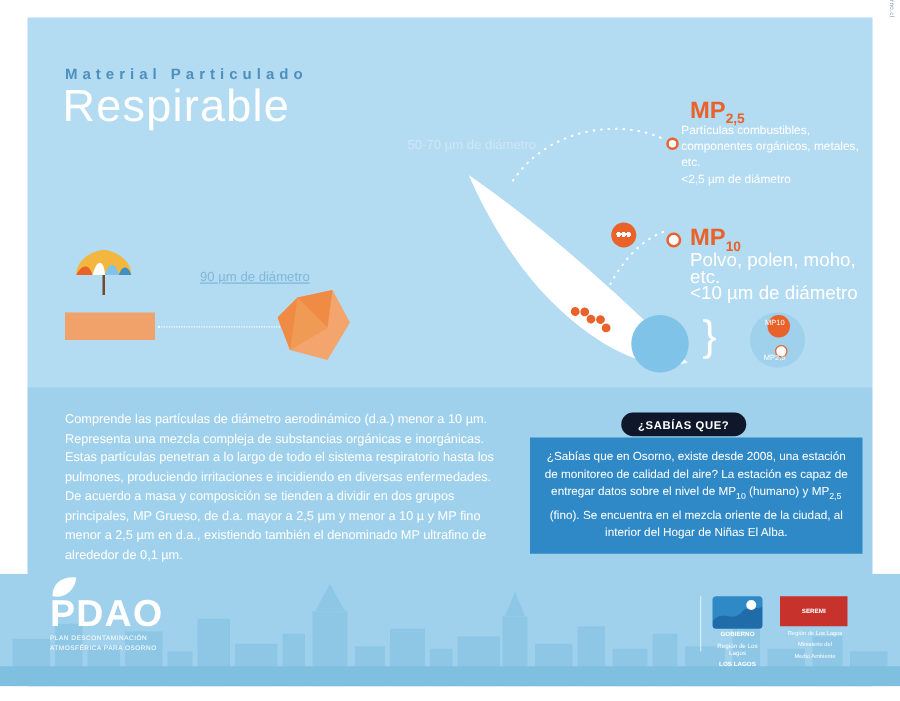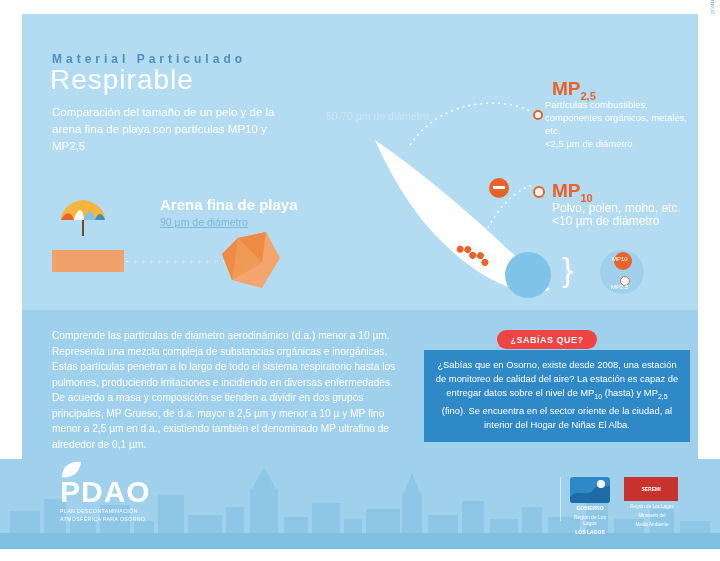--- a/index.html
+++ b/index.html
@@ -80,7 +80,7 @@
   .main-title {
     position: absolute;
     left: 50px; top: 64px;
-    font-size: 28px;
+    font-size: 36px;
     color: #ffffff;
     letter-spacing: 1px;
   }

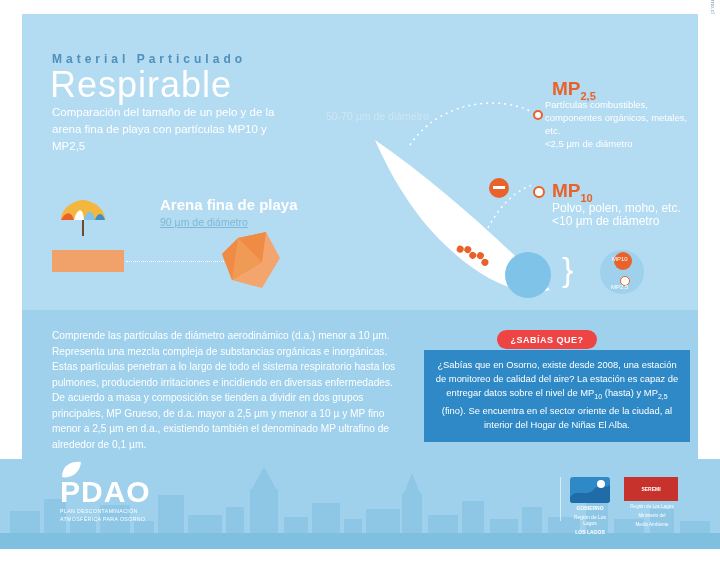--- a/index.html
+++ b/index.html
@@ -417,7 +417,6 @@
 
   <div class="kicker">Material Particulado</div>
   <div class="main-title">Respirable</div>
-  <div class="subtitle">Comparación del tamaño de un pelo y de la arena fina de playa con partículas MP10 y MP2,5</div>
 
   <div class="arena-title">Arena fina de playa</div>
   <div class="arena-sub">90 µm de diámetro</div>

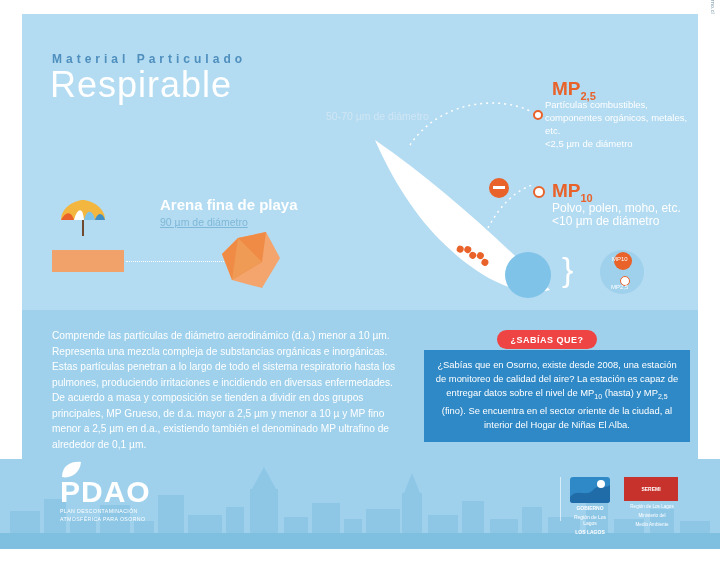--- a/index.html
+++ b/index.html
@@ -418,7 +418,6 @@
   <div class="kicker">Material Particulado</div>
   <div class="main-title">Respirable</div>
 
-  <div class="arena-title">Arena fina de playa</div>
   <div class="arena-sub">90 µm de diámetro</div>
 
   <svg class="umbrella" viewBox="0 0 52 38">

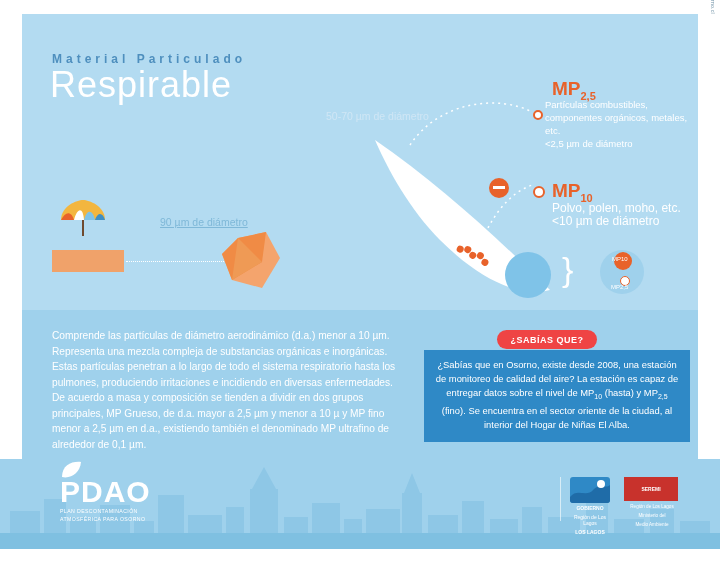--- a/index.html
+++ b/index.html
@@ -176,7 +176,7 @@
     position: absolute;
     left: 552px; top: 202px;
     width: 155px;
-    font-size: 12px;
+    font-size: 15px;
     line-height: 13px;
     color: #ffffff;
   }

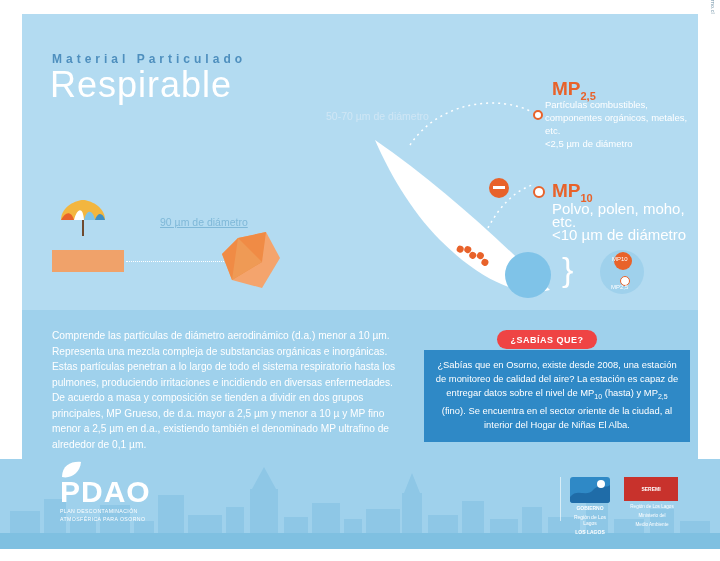--- a/index.html
+++ b/index.html
@@ -284,7 +284,7 @@
     position: absolute;
     left: 497px; top: 330px;
     width: 100px; height: 19px;
-    background: #ef4444;
+    background: #0f172a;
     border-radius: 10px;
     color: #ffffff;
     font-size: 9px;

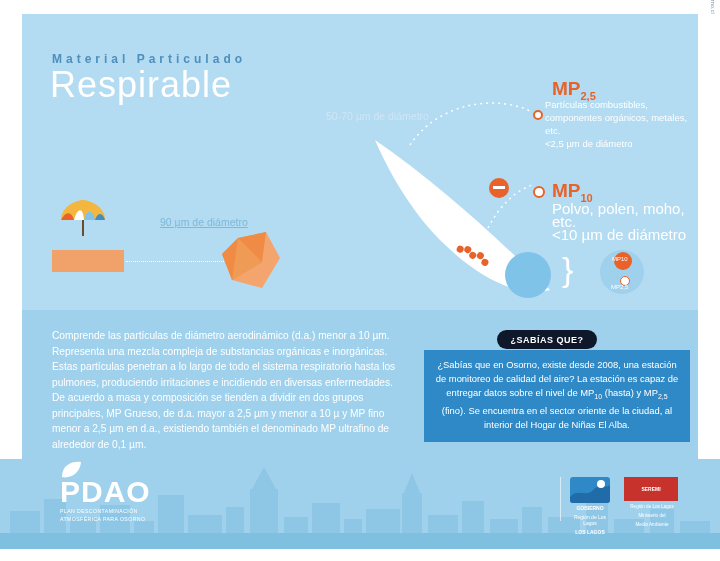--- a/index.html
+++ b/index.html
@@ -479,7 +479,7 @@
 
   <div class="sabias-badge">¿SABÍAS QUE?</div>
   <div class="sabias-box">
-    <span>¿Sabías que en Osorno, existe desde 2008, una estación de monitoreo de calidad del aire? La estación es capaz de entregar datos sobre el nivel de MP</span><span class="sup">10</span><span> (hasta) y MP</span><span class="sup">2,5</span><span> (fino). Se encuentra en el sector oriente de la ciudad, al interior del Hogar de Niñas El Alba.</span>
+    <span>¿Sabías que en Osorno, existe desde 2008, una estación de monitoreo de calidad del aire? La estación es capaz de entregar datos sobre el nivel de MP</span><span class="sup">10</span><span> (humano) y MP</span><span class="sup">2,5</span><span> (fino). Se encuentra en el sector oriente de la ciudad, al interior del Hogar de Niñas El Alba.</span>
   </div>
 
   <svg class="skyline" viewBox="0 0 720 90" preserveAspectRatio="none">

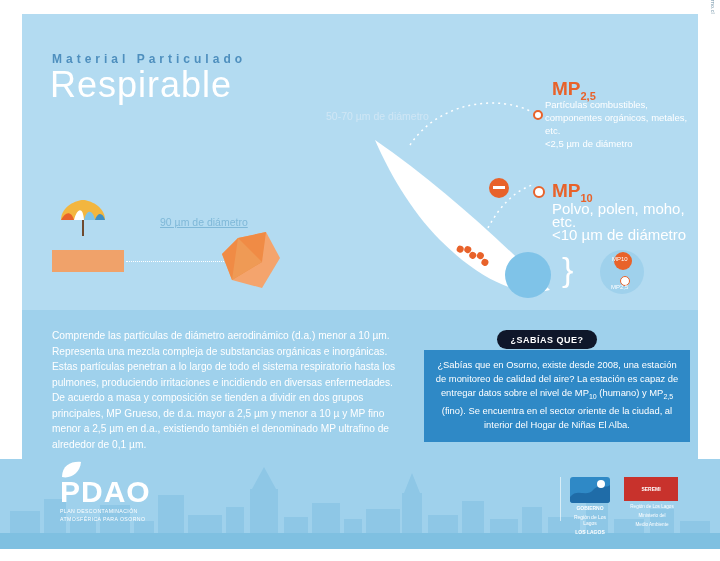--- a/index.html
+++ b/index.html
@@ -479,7 +479,7 @@
 
   <div class="sabias-badge">¿SABÍAS QUE?</div>
   <div class="sabias-box">
-    <span>¿Sabías que en Osorno, existe desde 2008, una estación de monitoreo de calidad del aire? La estación es capaz de entregar datos sobre el nivel de MP</span><span class="sup">10</span><span> (humano) y MP</span><span class="sup">2,5</span><span> (fino). Se encuentra en el sector oriente de la ciudad, al interior del Hogar de Niñas El Alba.</span>
+    <span>¿Sabías que en Osorno, existe desde 2008, una estación de monitoreo de calidad del aire? La estación es capaz de entregar datos sobre el nivel de MP</span><span class="sup">10</span><span> (humano) y MP</span><span class="sup">2,5</span><span> (fino). Se encuentra en el mezcla oriente de la ciudad, al interior del Hogar de Niñas El Alba.</span>
   </div>
 
   <svg class="skyline" viewBox="0 0 720 90" preserveAspectRatio="none">

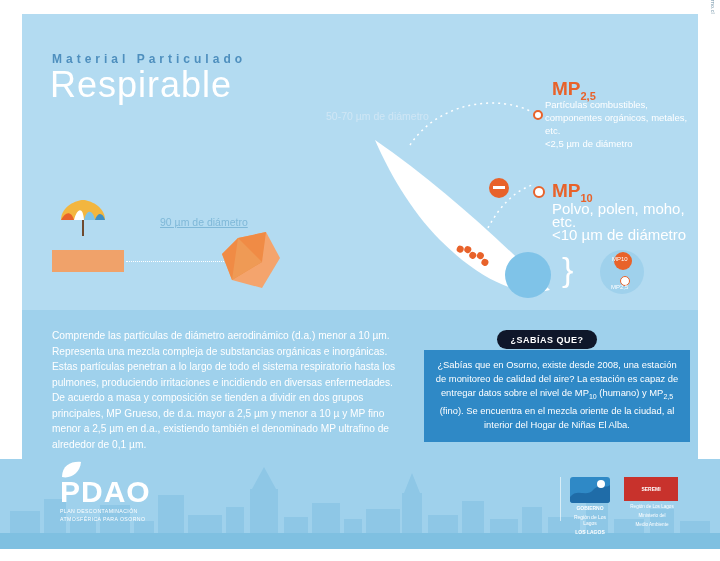--- a/index.html
+++ b/index.html
@@ -317,7 +317,6 @@
     position: absolute;
     left: 40px; bottom: 38px;
     color: #ffffff;
-    margin-left: 20px;
   }
   .pdao-word {
     font-size: 30px;

